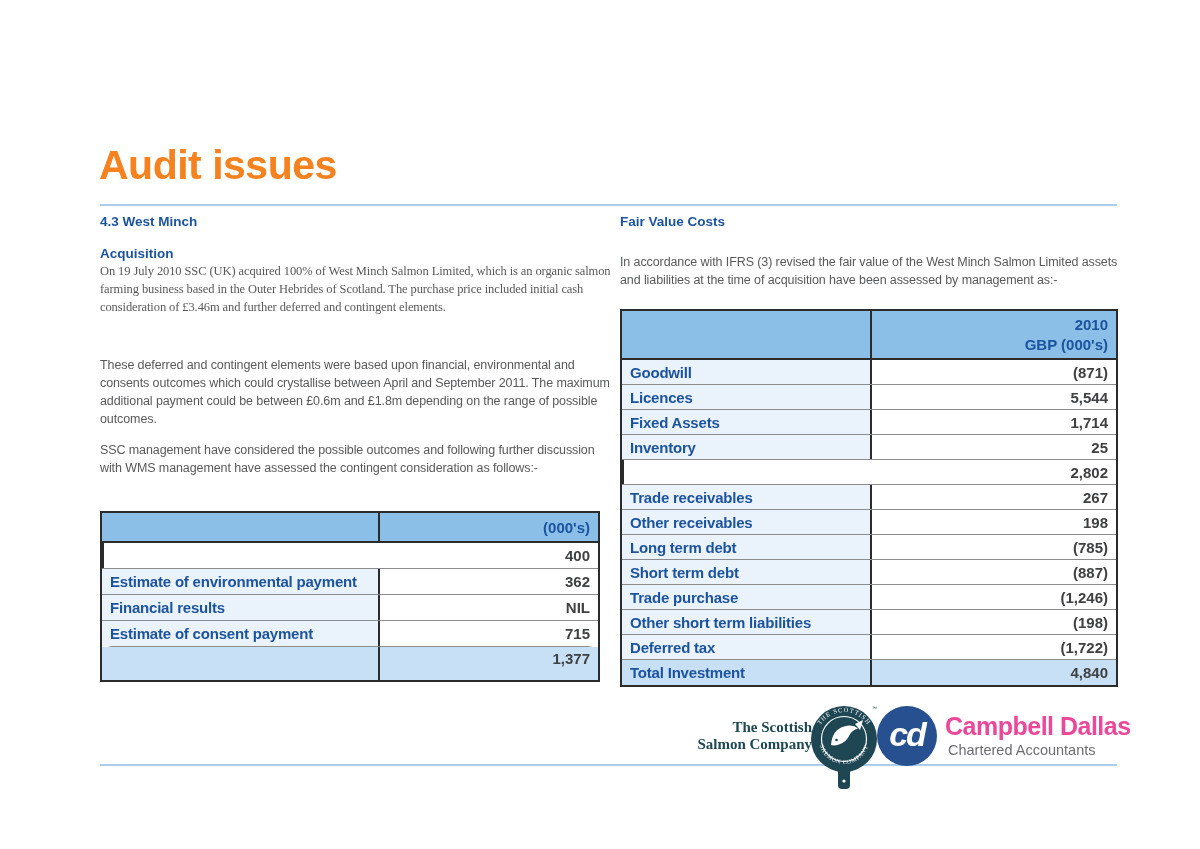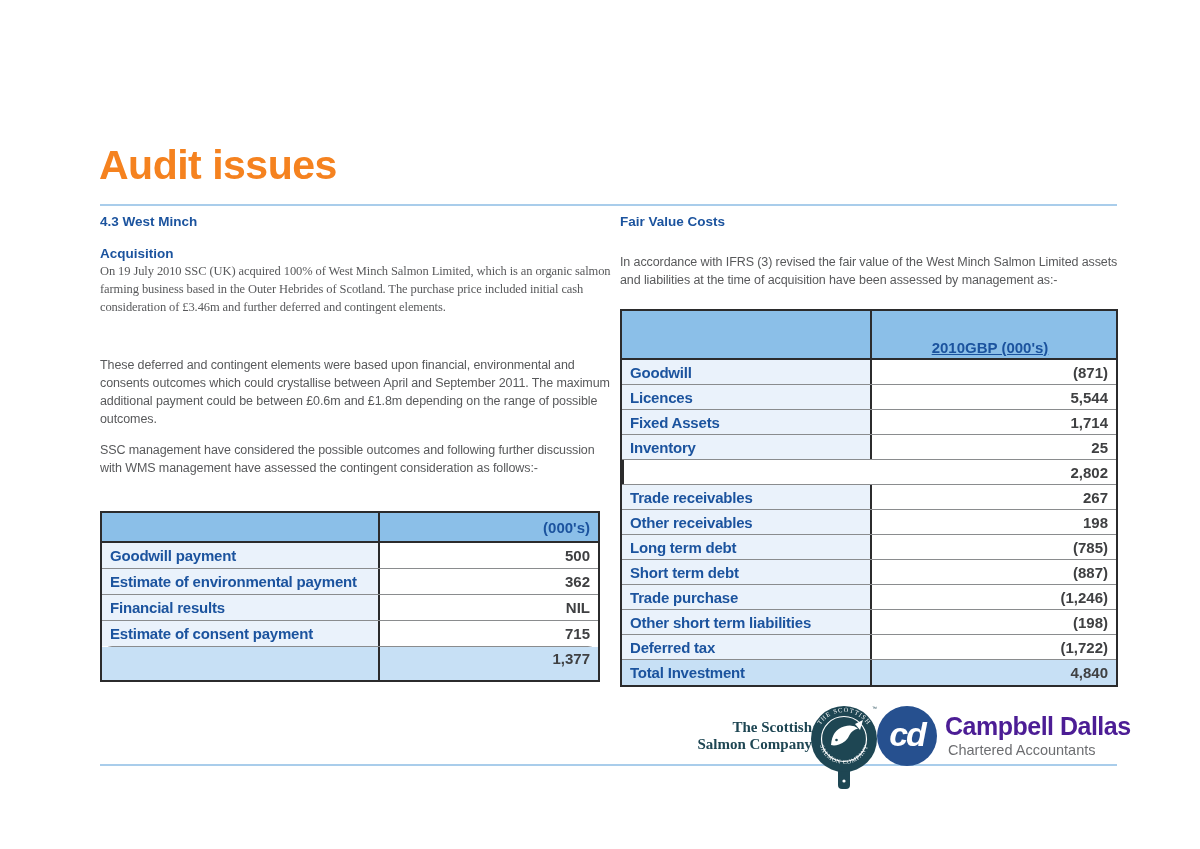--- a/index.html
+++ b/index.html
@@ -46,8 +46,8 @@
   .rt .t-label{flex:0 0 50.2%;}
   .rt .t-value{flex:1 1 auto;}
   .rt .t-head{height:47px;}
-  .rt .t-head .t-value{align-items:flex-end;justify-content:center;
-                       line-height:20px;text-decoration:underline;}
+  .rt .t-head .t-value{flex-direction:column;align-items:flex-end;justify-content:center;
+                       line-height:20px;}
   .rt .t-row{height:24px;}
   .rt .t-total{height:25px;}
 

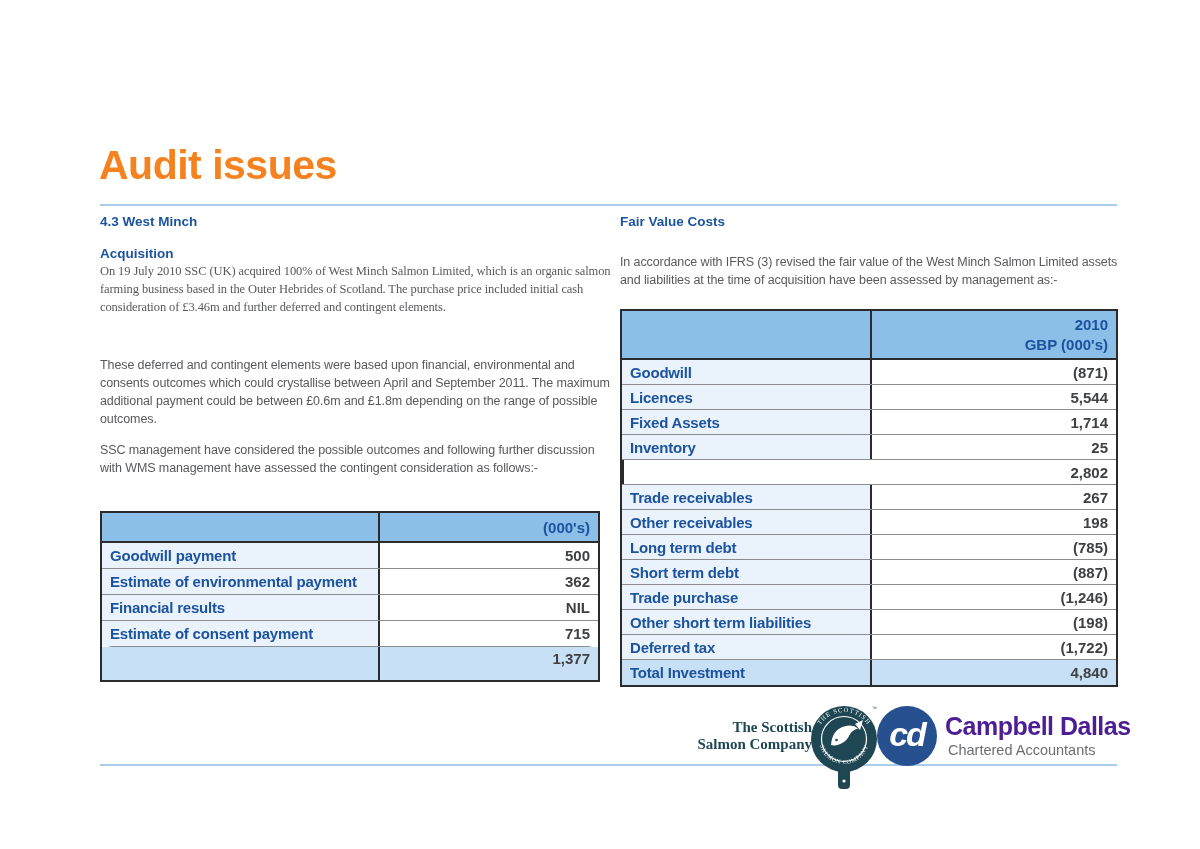--- a/index.html
+++ b/index.html
@@ -84,7 +84,6 @@
       <div class="cell t-value">(000's)</div>
     </div>
     <div class="t-row">
-      <div class="cell t-label">Goodwill payment</div>
       <div class="cell t-value">500</div>
     </div>
     <div class="t-row">

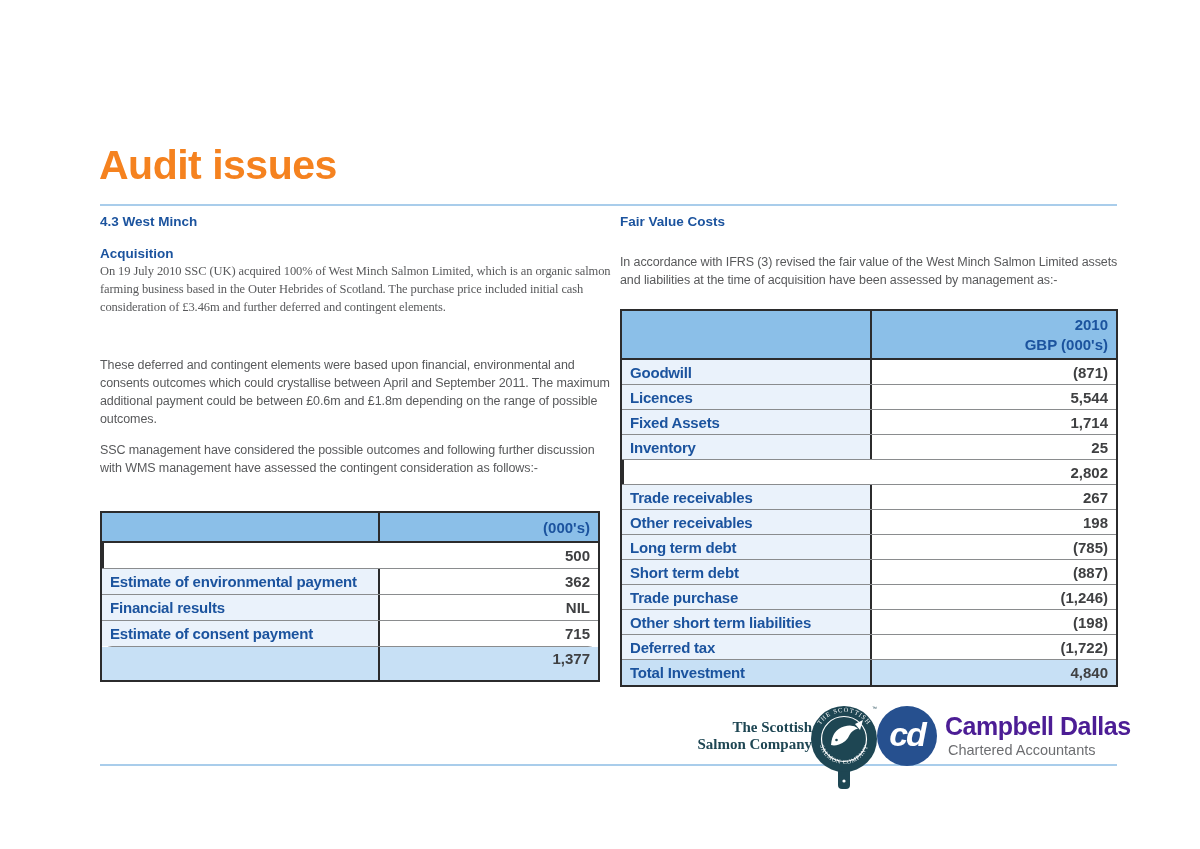--- a/index.html
+++ b/index.html
@@ -84,7 +84,7 @@
       <div class="cell t-value">(000's)</div>
     </div>
     <div class="t-row">
-      <div class="cell t-value">500</div>
+      <div class="cell t-value">400</div>
     </div>
     <div class="t-row">
       <div class="cell t-label">Estimate of environmental payment</div>

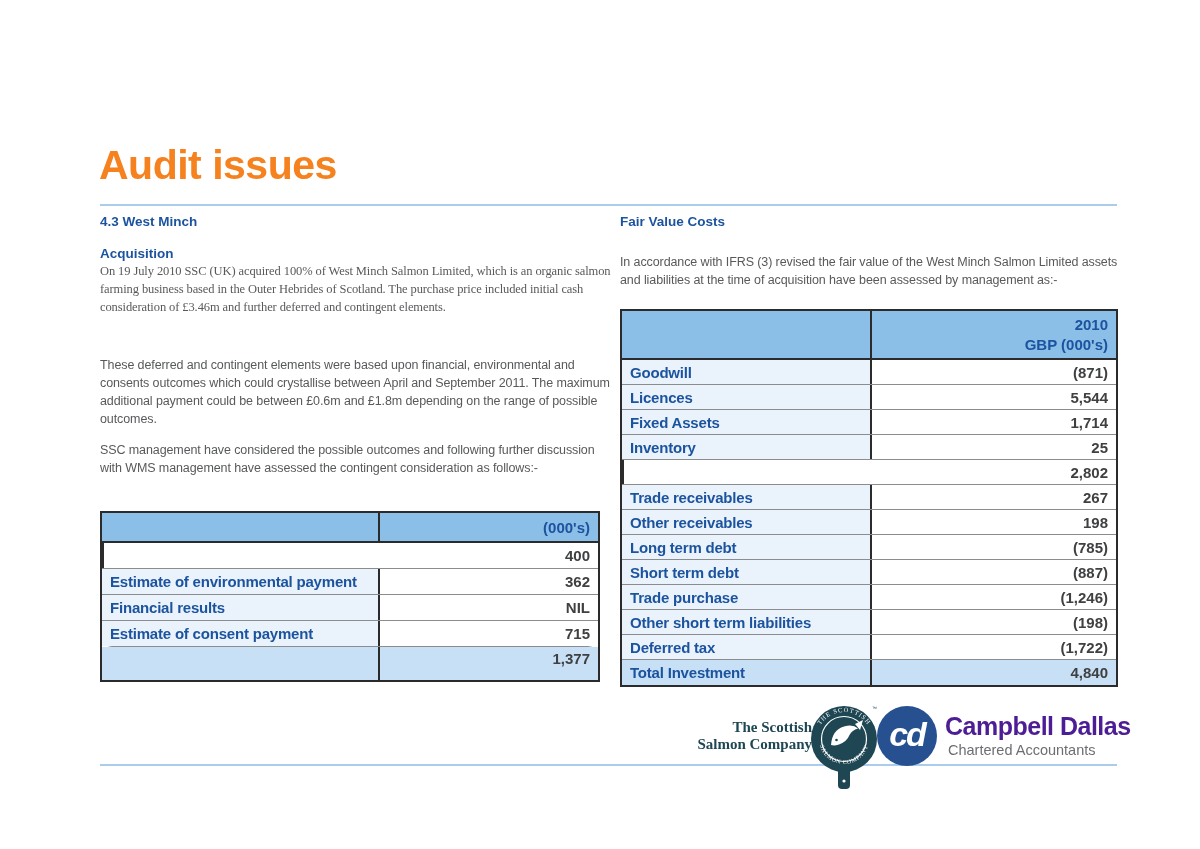--- a/index.html
+++ b/index.html
@@ -61,7 +61,7 @@
   .cd-mono{color:#ffffff;font-weight:bold;font-style:italic;font-size:34px;
            letter-spacing:-2px;padding-bottom:4px;}
   .cd-name{position:absolute;left:945px;top:712px;font-size:25px;font-weight:bold;
-           color:#4c1d95;letter-spacing:-0.5px;}
+           color:#ec4899;letter-spacing:-0.5px;}
   .cd-tag{position:absolute;left:948px;top:742px;font-size:14.5px;color:#6D6E71;text-align:center;}
 </style>
 </head>

